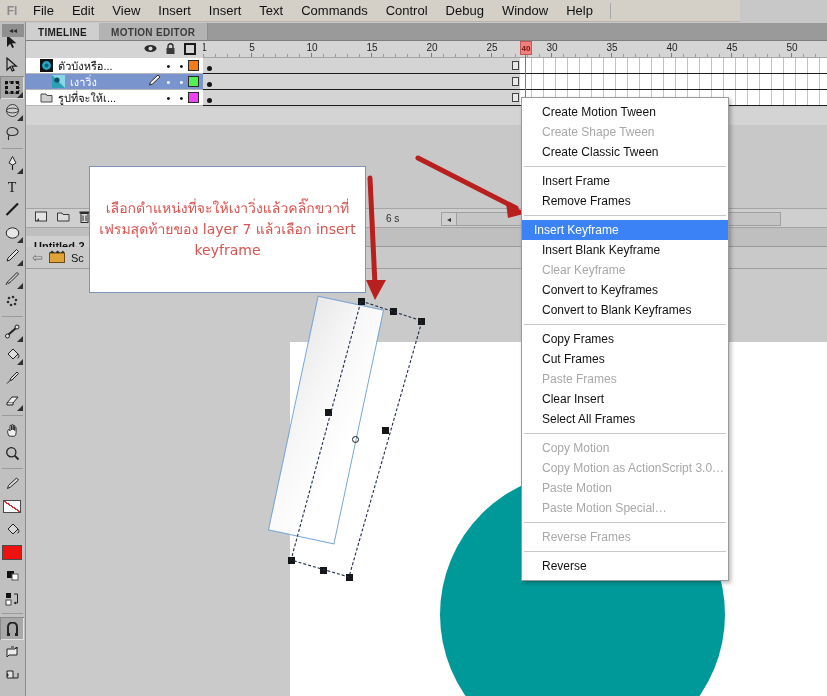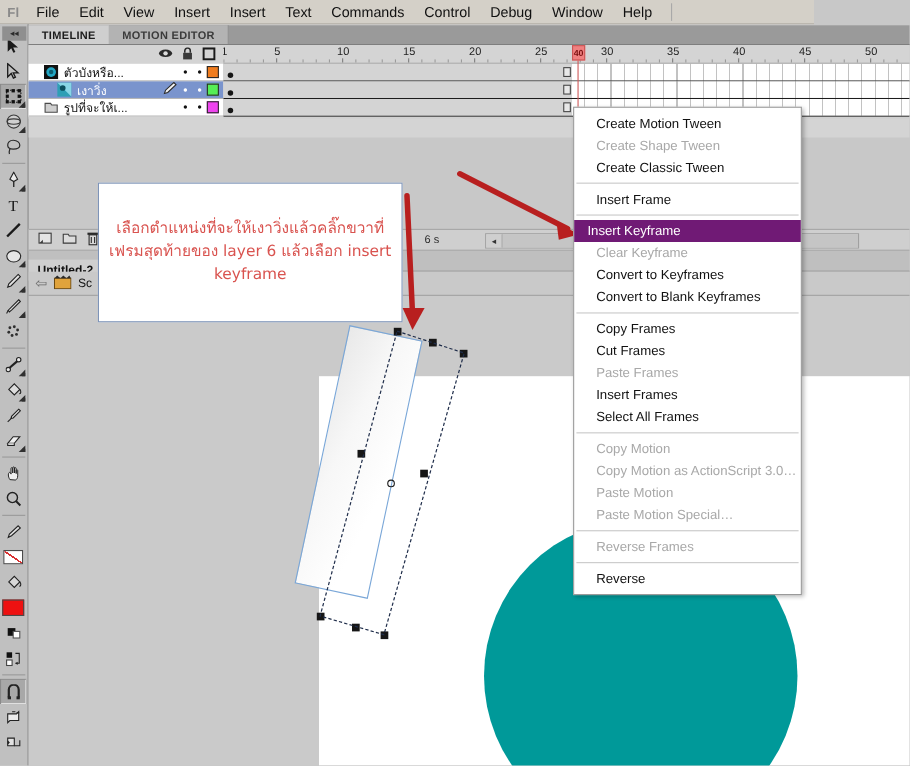--- a/index.html
+++ b/index.html
@@ -687,7 +687,7 @@
 </div>
 
 <div id="callout">
-  <div id="callout-text">เลือกตำแหน่งที่จะให้เงาวิ่งแล้วคลิ๊กขวาที่เฟรมสุดท้ายของ layer 6 แล้วเลือก insert keyframe</div>
+  <div id="callout-text">เลือกตำแหน่งที่จะให้เงาวิ่งแล้วคลิ๊กขวาที่เฟรมสุดท้ายของ layer 7 แล้วเลือก insert keyframe</div>
 </div>
 
 <div id="ctxmenu">

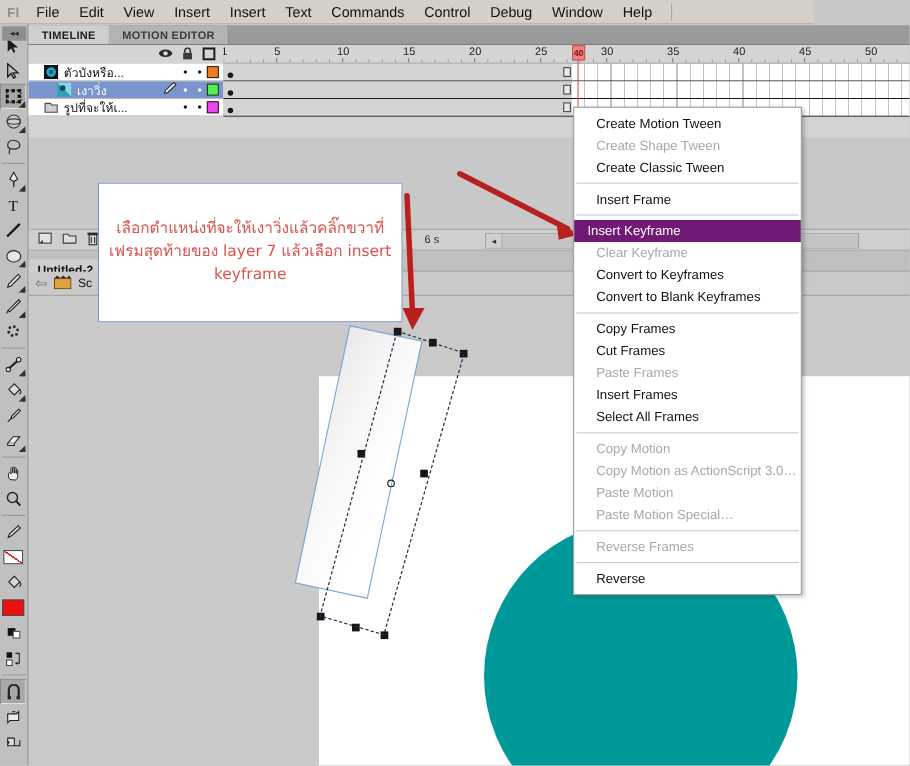--- a/index.html
+++ b/index.html
@@ -696,6 +696,7 @@
   <div class="ctx-item">Create Classic Tween</div>
   <div class="ctx-sep"></div>
   <div class="ctx-item">Insert Frame</div>
+  <div class="ctx-item">Remove Frames</div>
   <div class="ctx-sep"></div>
   <div class="ctx-item hl">Insert Keyframe</div>
   <div class="ctx-item disabled">Clear Keyframe</div>

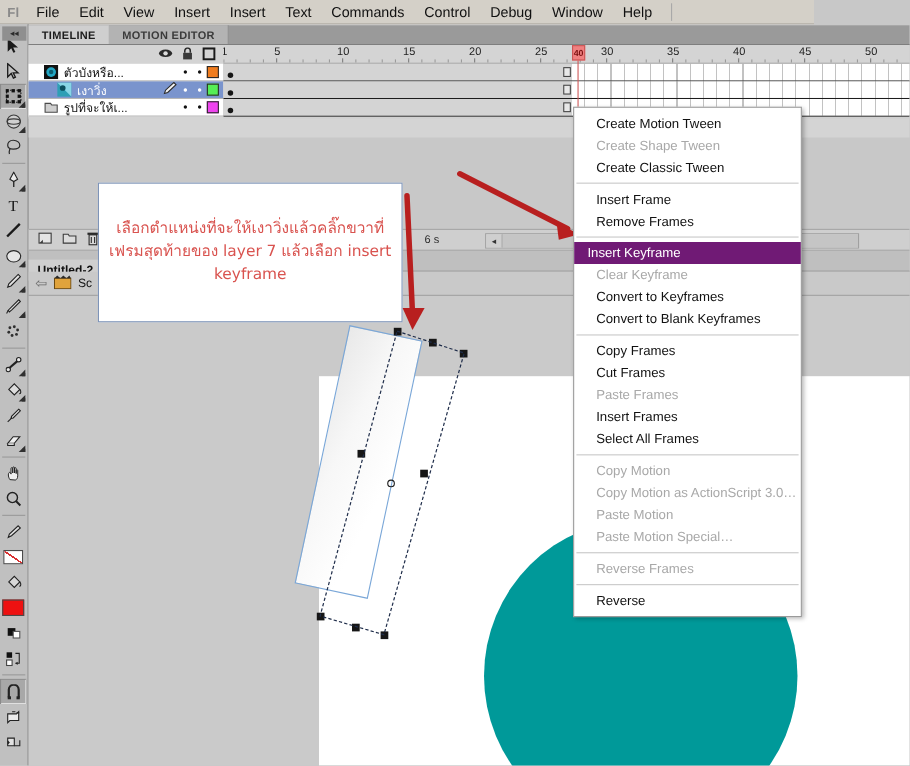--- a/index.html
+++ b/index.html
@@ -243,7 +243,7 @@
     line-height:16px;
   }
   .ctx-item.disabled{ color:#a8a8a8; }
-  .ctx-item.hl{ background:#701a75; color:#ffffff;padding-left:12px; }
+  .ctx-item.hl{ background:#3b82f6; color:#ffffff;padding-left:12px; }
   .ctx-sep{ height:1px; background:#c8c8c8; margin:4px 2px; }
 
   

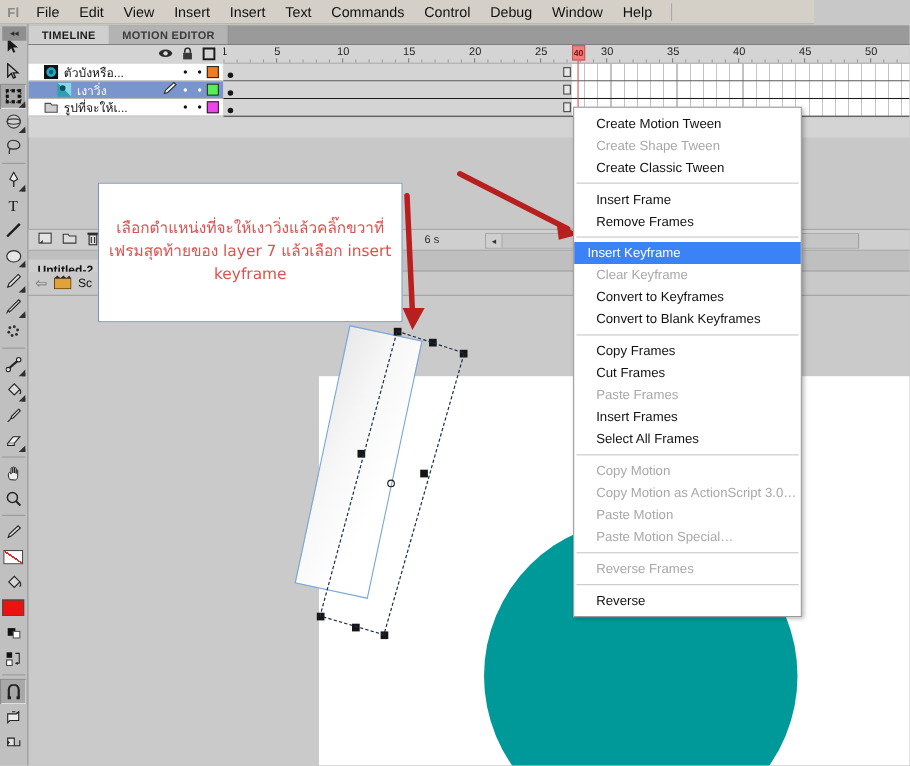--- a/index.html
+++ b/index.html
@@ -699,6 +699,7 @@
   <div class="ctx-item">Remove Frames</div>
   <div class="ctx-sep"></div>
   <div class="ctx-item hl">Insert Keyframe</div>
+  <div class="ctx-item">Insert Blank Keyframe</div>
   <div class="ctx-item disabled">Clear Keyframe</div>
   <div class="ctx-item">Convert to Keyframes</div>
   <div class="ctx-item">Convert to Blank Keyframes</div>

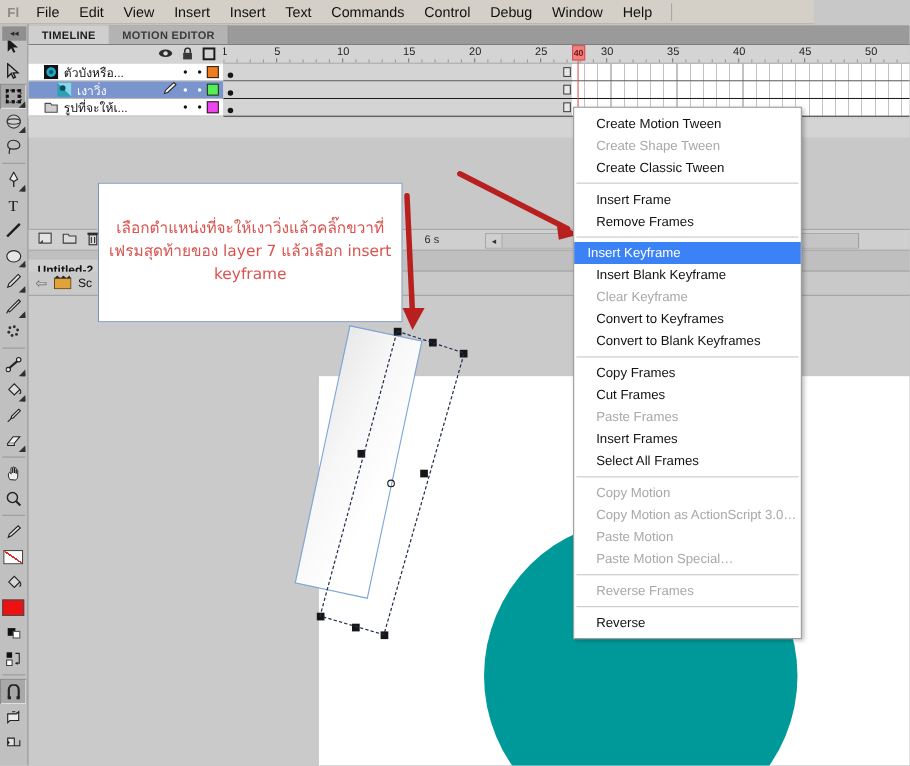--- a/index.html
+++ b/index.html
@@ -707,7 +707,7 @@
   <div class="ctx-item">Copy Frames</div>
   <div class="ctx-item">Cut Frames</div>
   <div class="ctx-item disabled">Paste Frames</div>
-  <div class="ctx-item">Insert Frames</div>
+  <div class="ctx-item">Clear Insert</div>
   <div class="ctx-item">Select All Frames</div>
   <div class="ctx-sep"></div>
   <div class="ctx-item disabled">Copy Motion</div>

